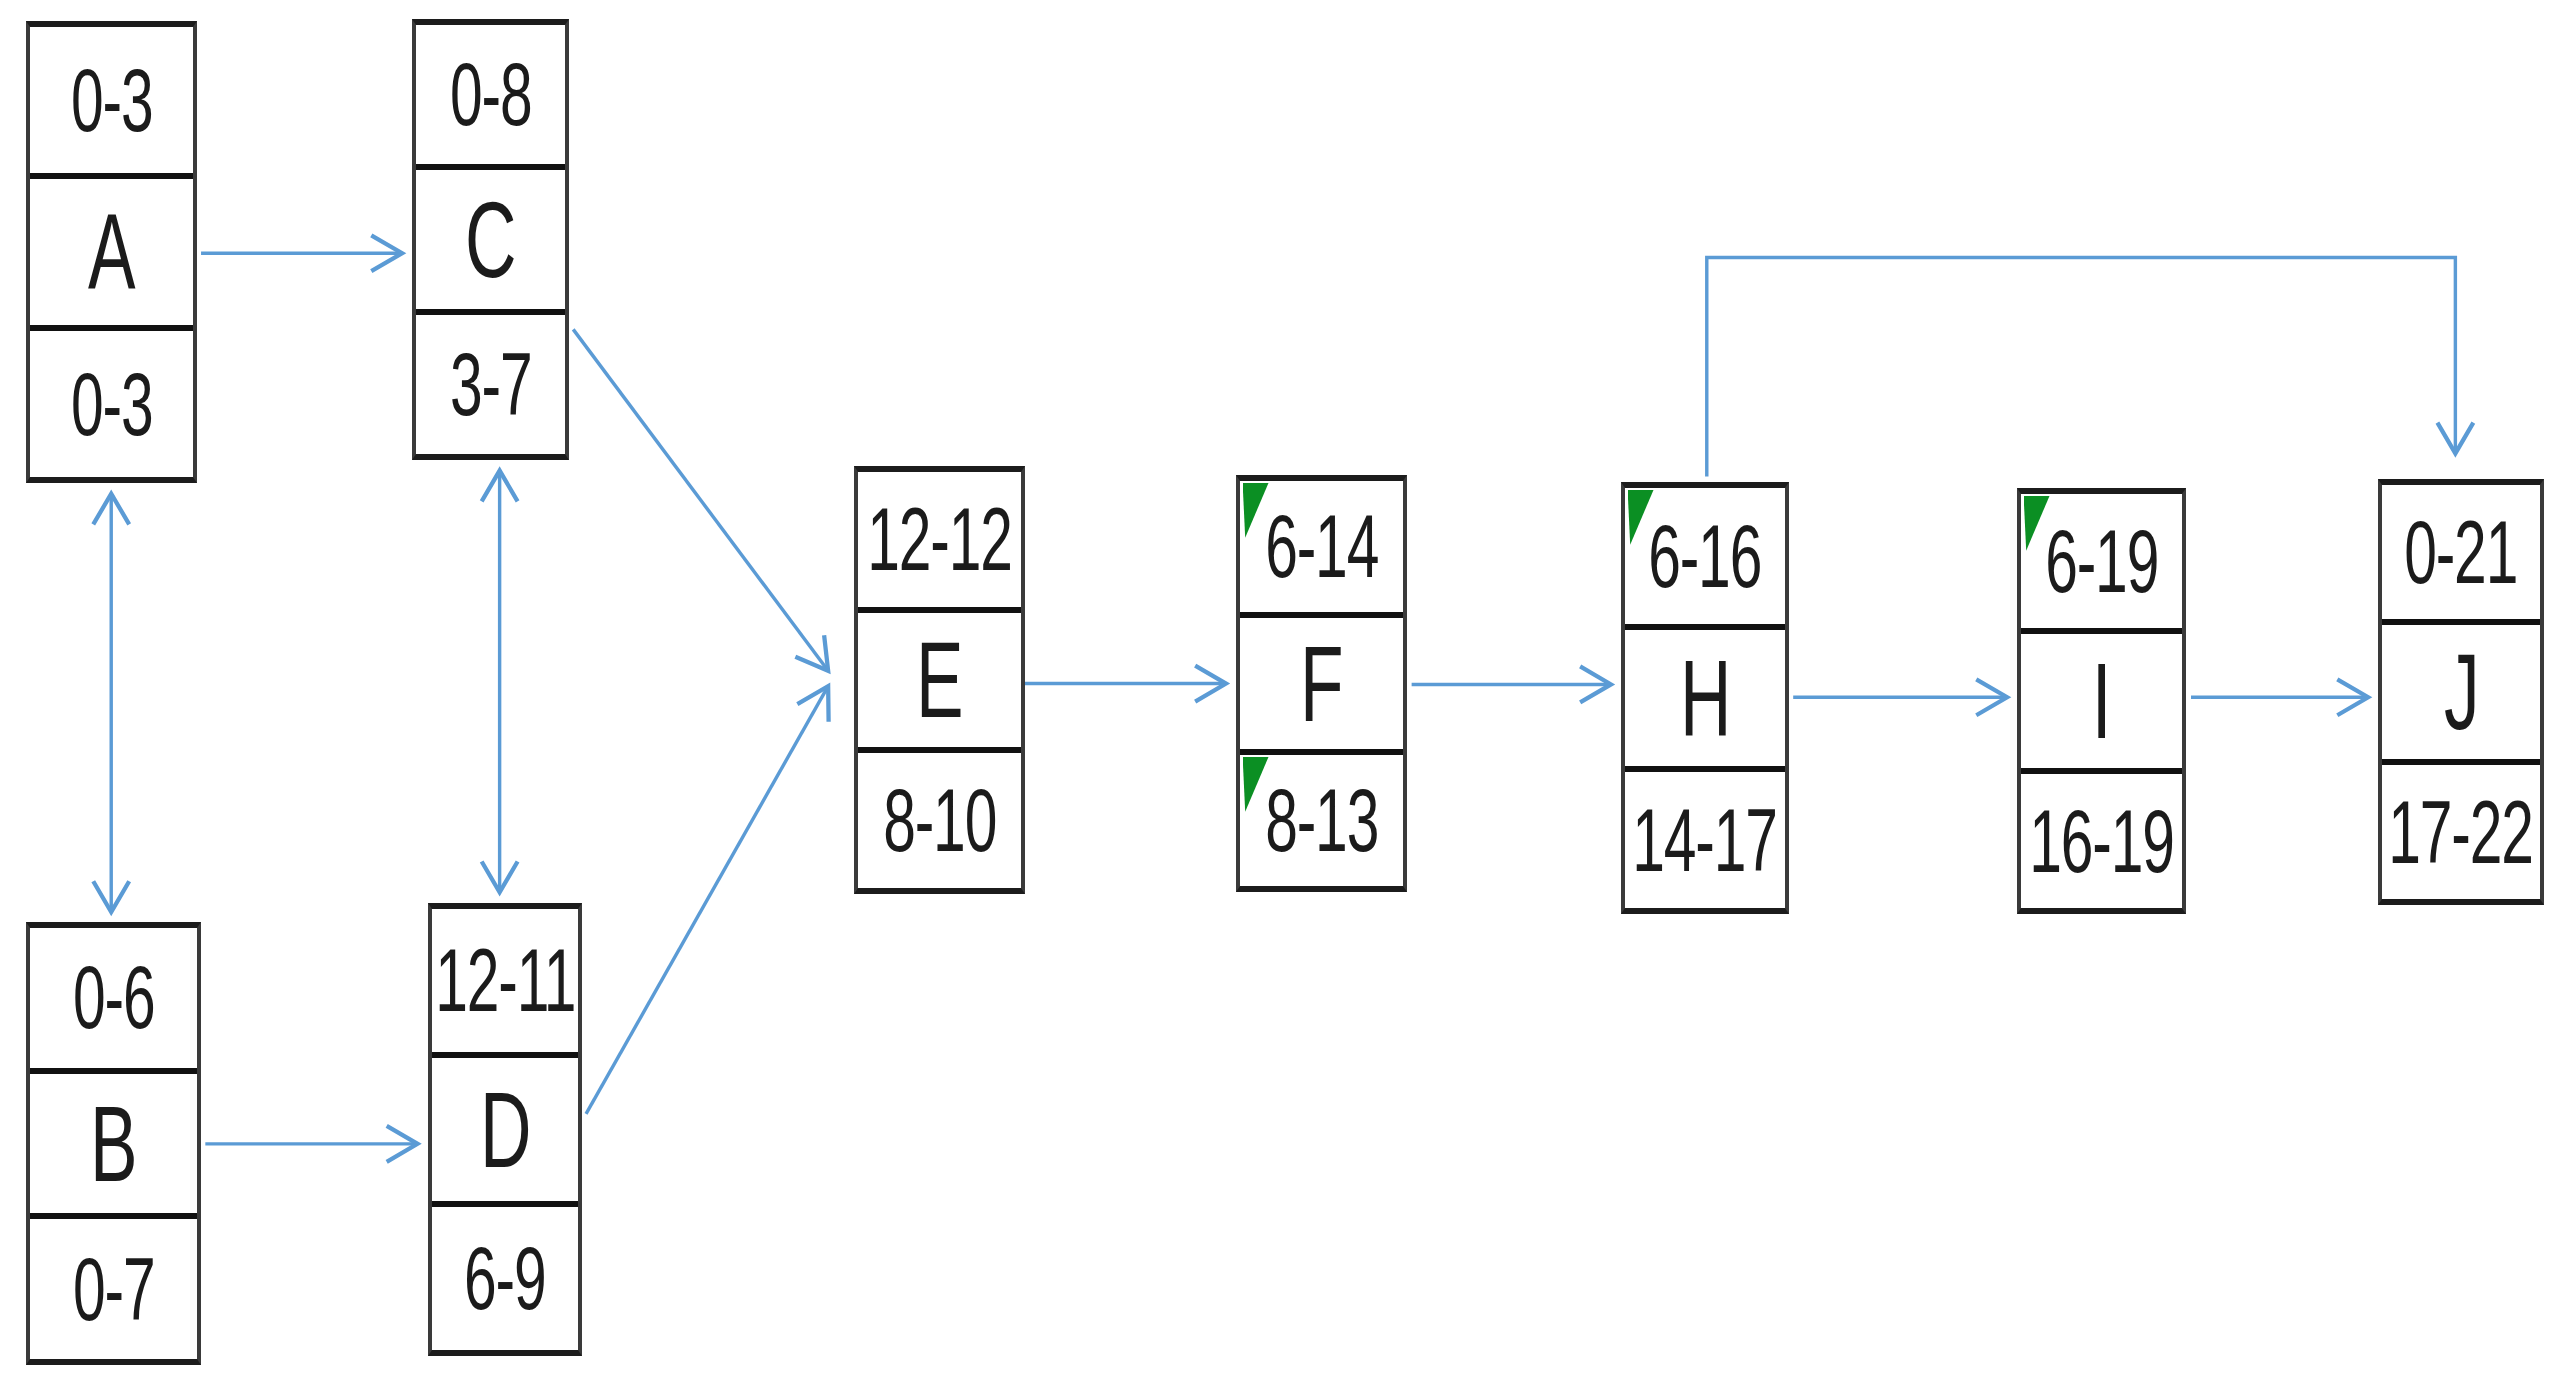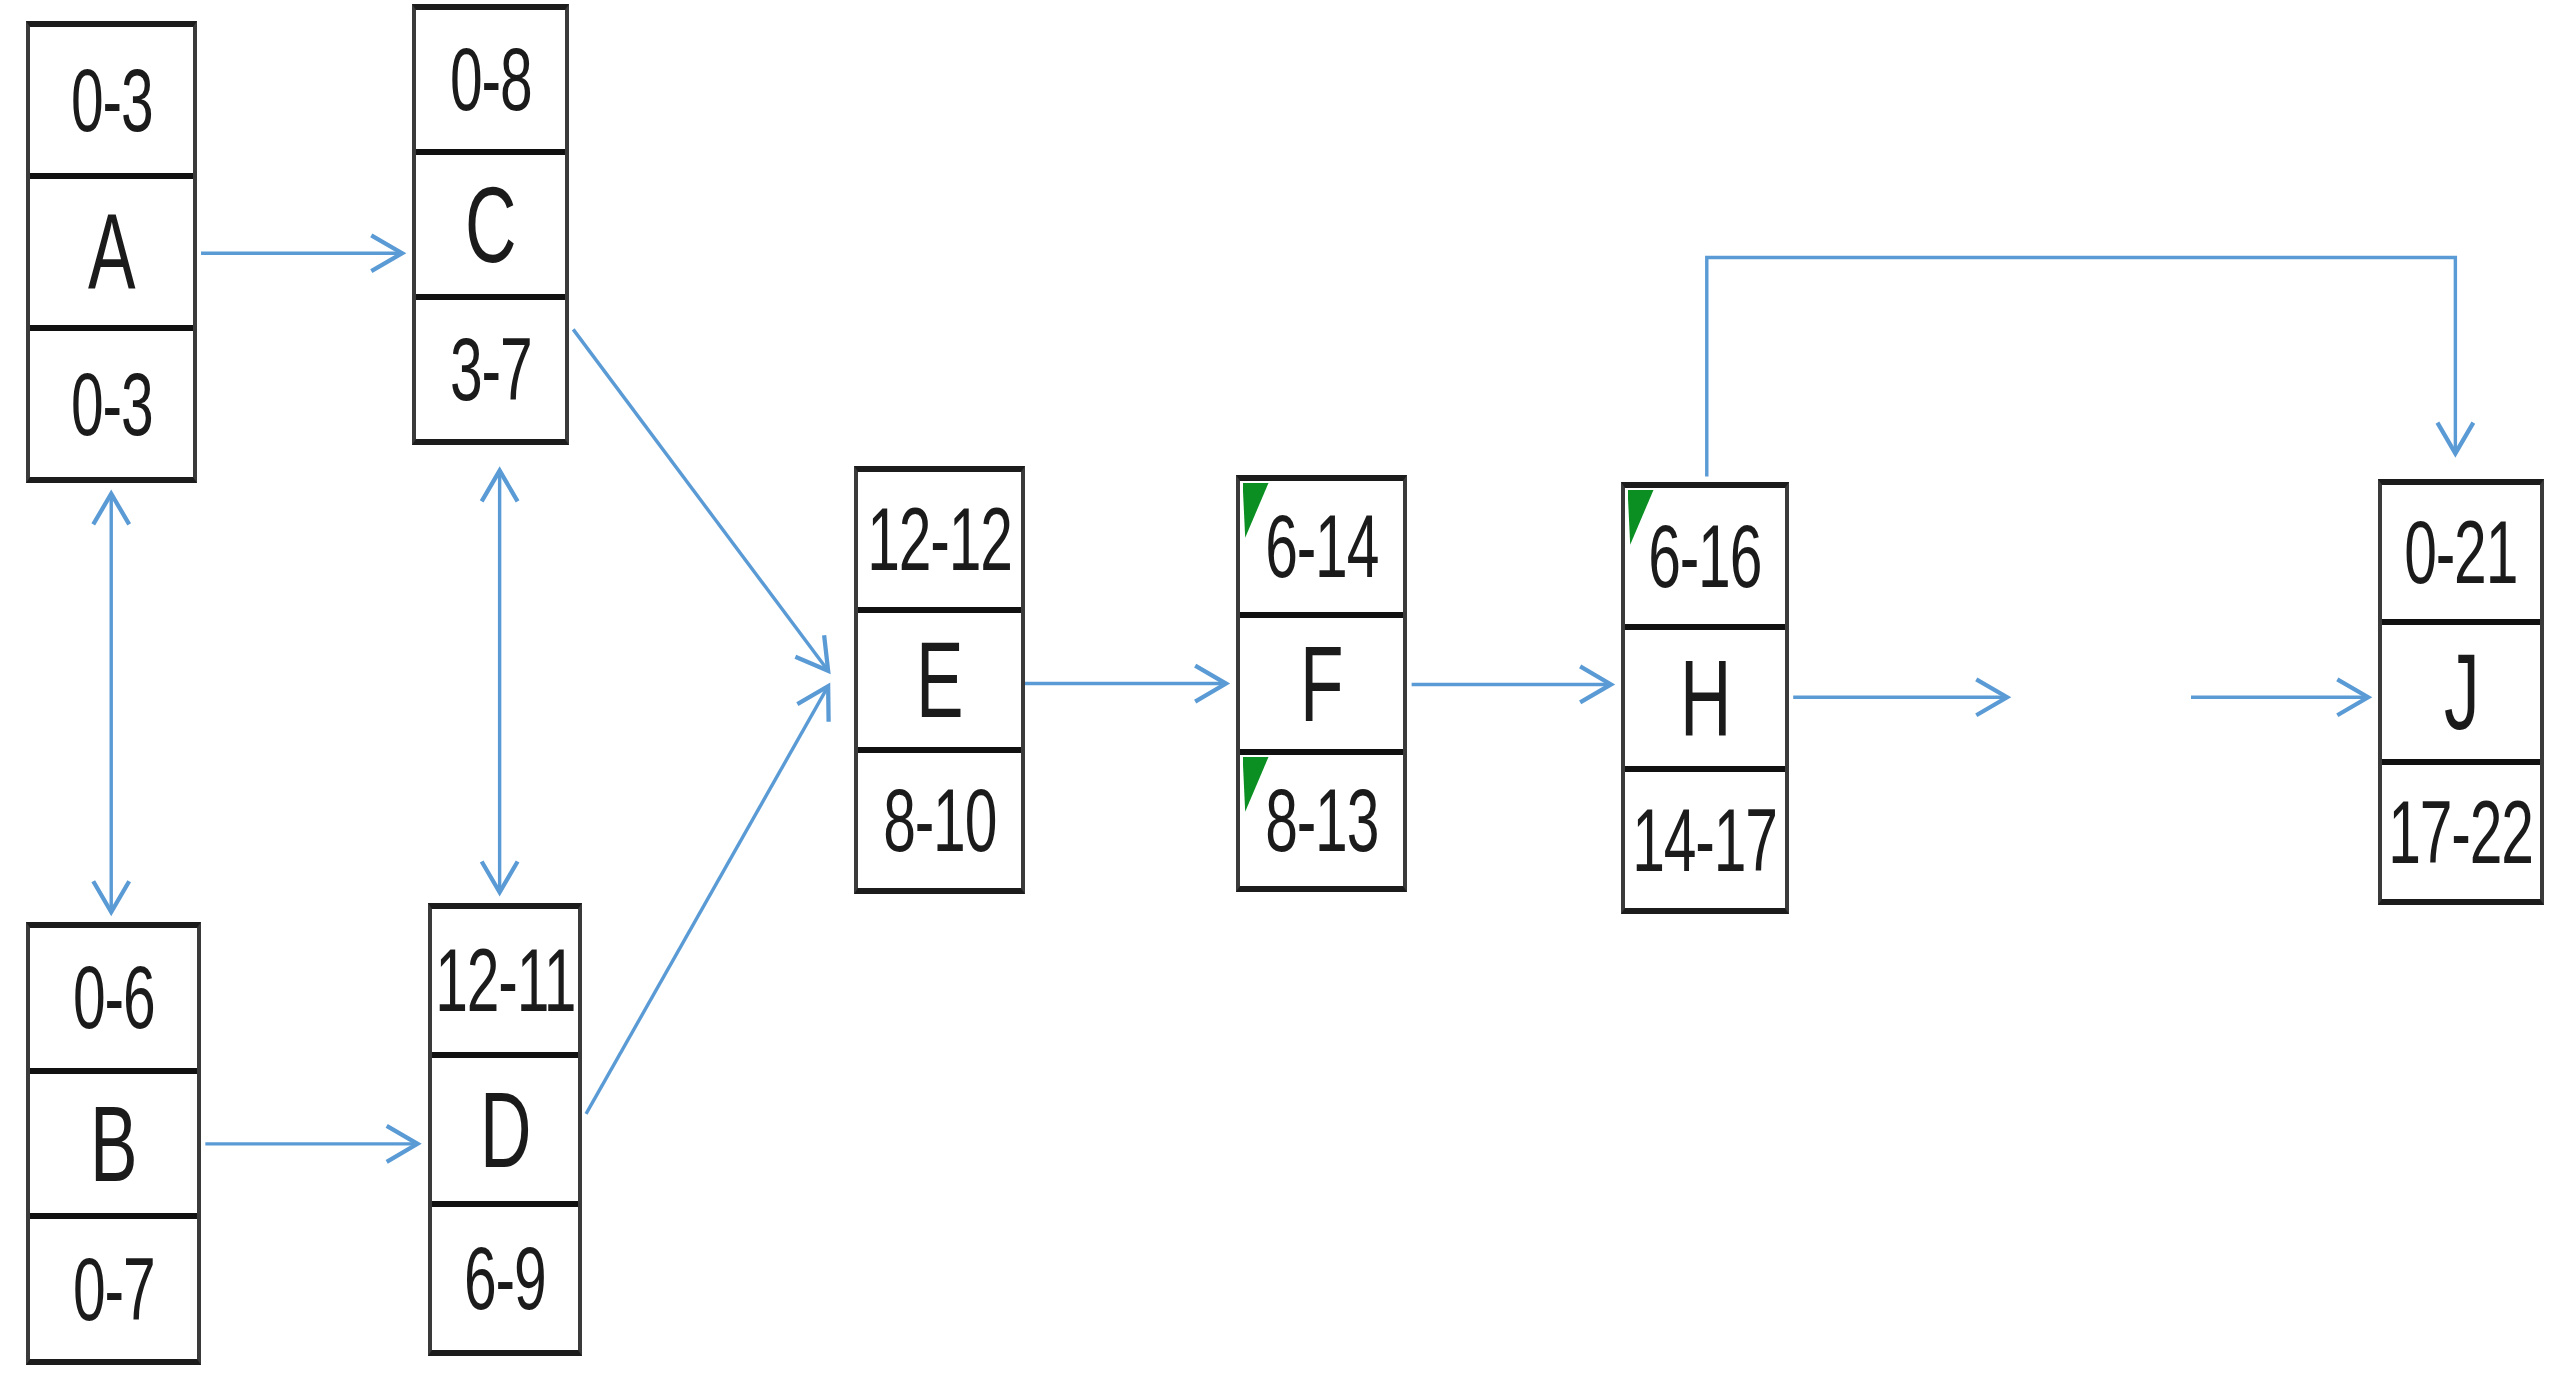--- a/index.html
+++ b/index.html
@@ -65,7 +65,7 @@
   
   .n-a { left: 26px;   top: 21.4px;   width: 171px; height: 462px; }
   .n-b { left: 26px;   top: 922px; width: 175px; height: 443px; justify-content: space-between; }
-  .n-c { left: 412px;  top: 4px;   width: 157px; height: 441px; }
+  .n-c { left: 412px;  top: 19px;   width: 157px; height: 441px; }
   .n-d { left: 428px;  top: 903px; width: 154px; height: 453px; }
   .n-e { left: 837px;  top: 466px;  width: 171px; height: 428px; margin-left: 17px; }
   .n-f { left: 1236px; top: 475px;  width: 171px; height: 417px; }

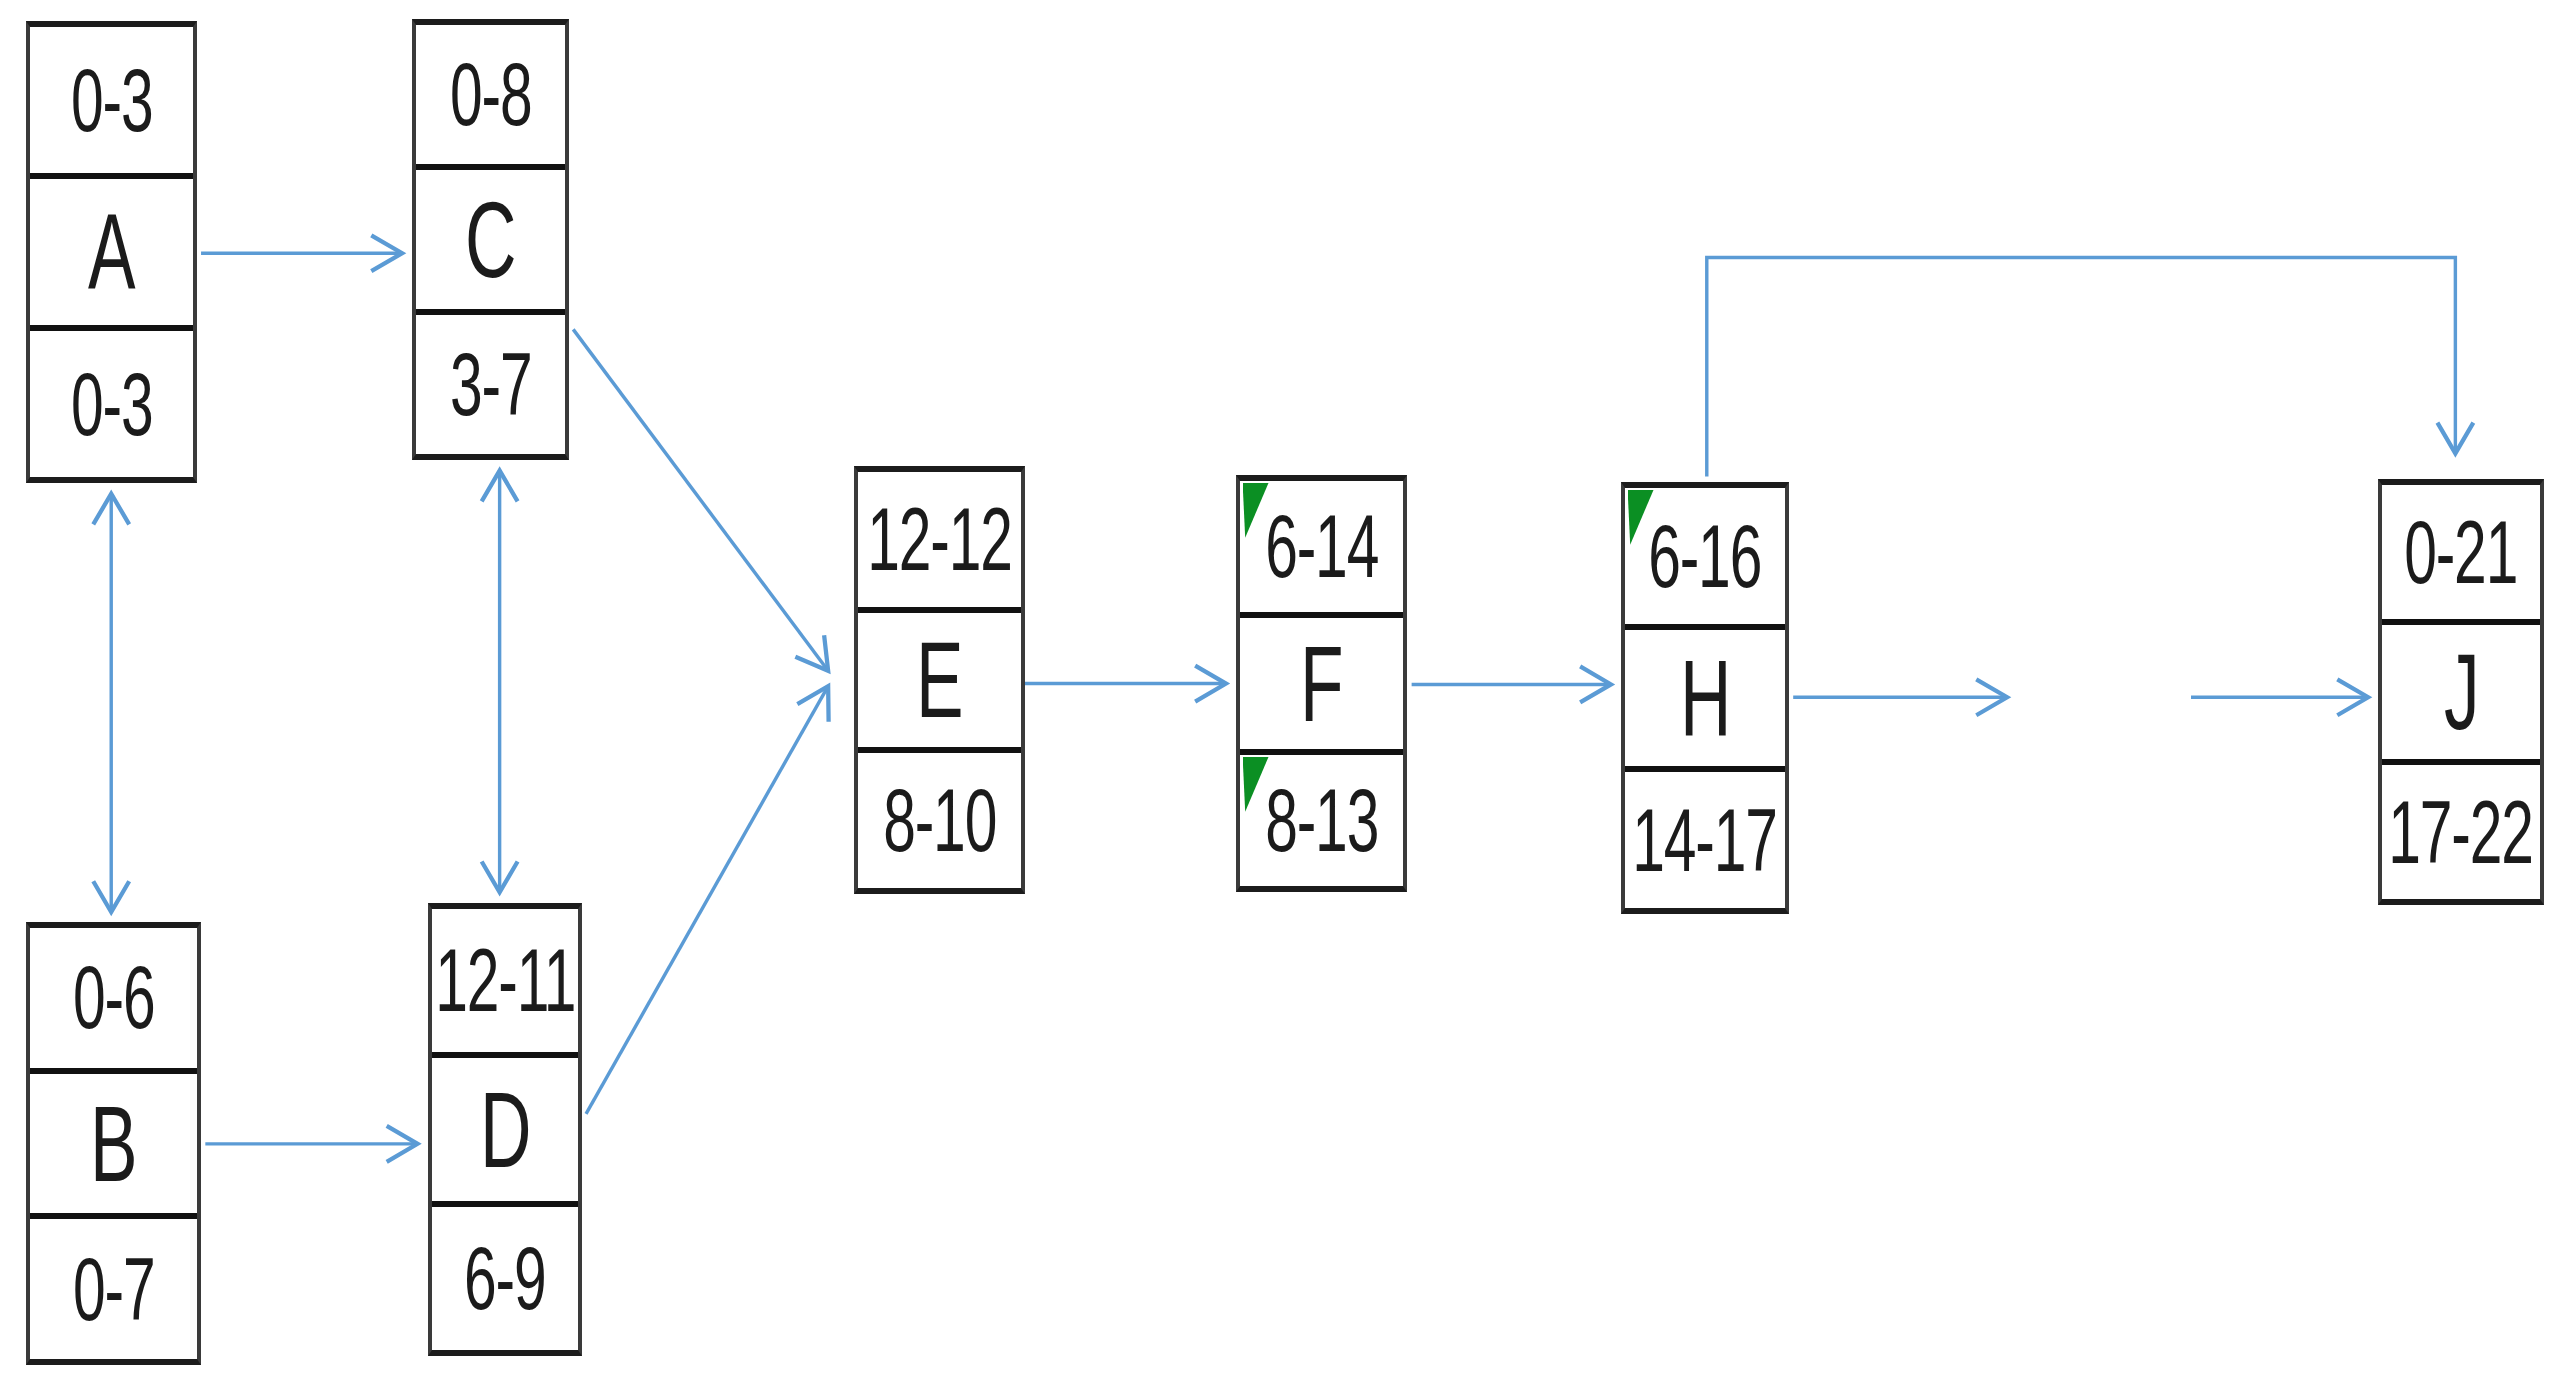--- a/index.html
+++ b/index.html
@@ -186,6 +186,18 @@
     </div>
   </div>
 
+  <div class="node n-i">
+    <div class="cell">
+      <i class="flag"></i>
+      <span class="t">6-19</span>
+    </div>
+    <div class="cell">
+      <span class="t letter">I</span>
+    </div>
+    <div class="cell">
+      <span class="t">16-19</span>
+    </div>
+  </div>
 
   <div class="node n-j">
     <div class="cell">

